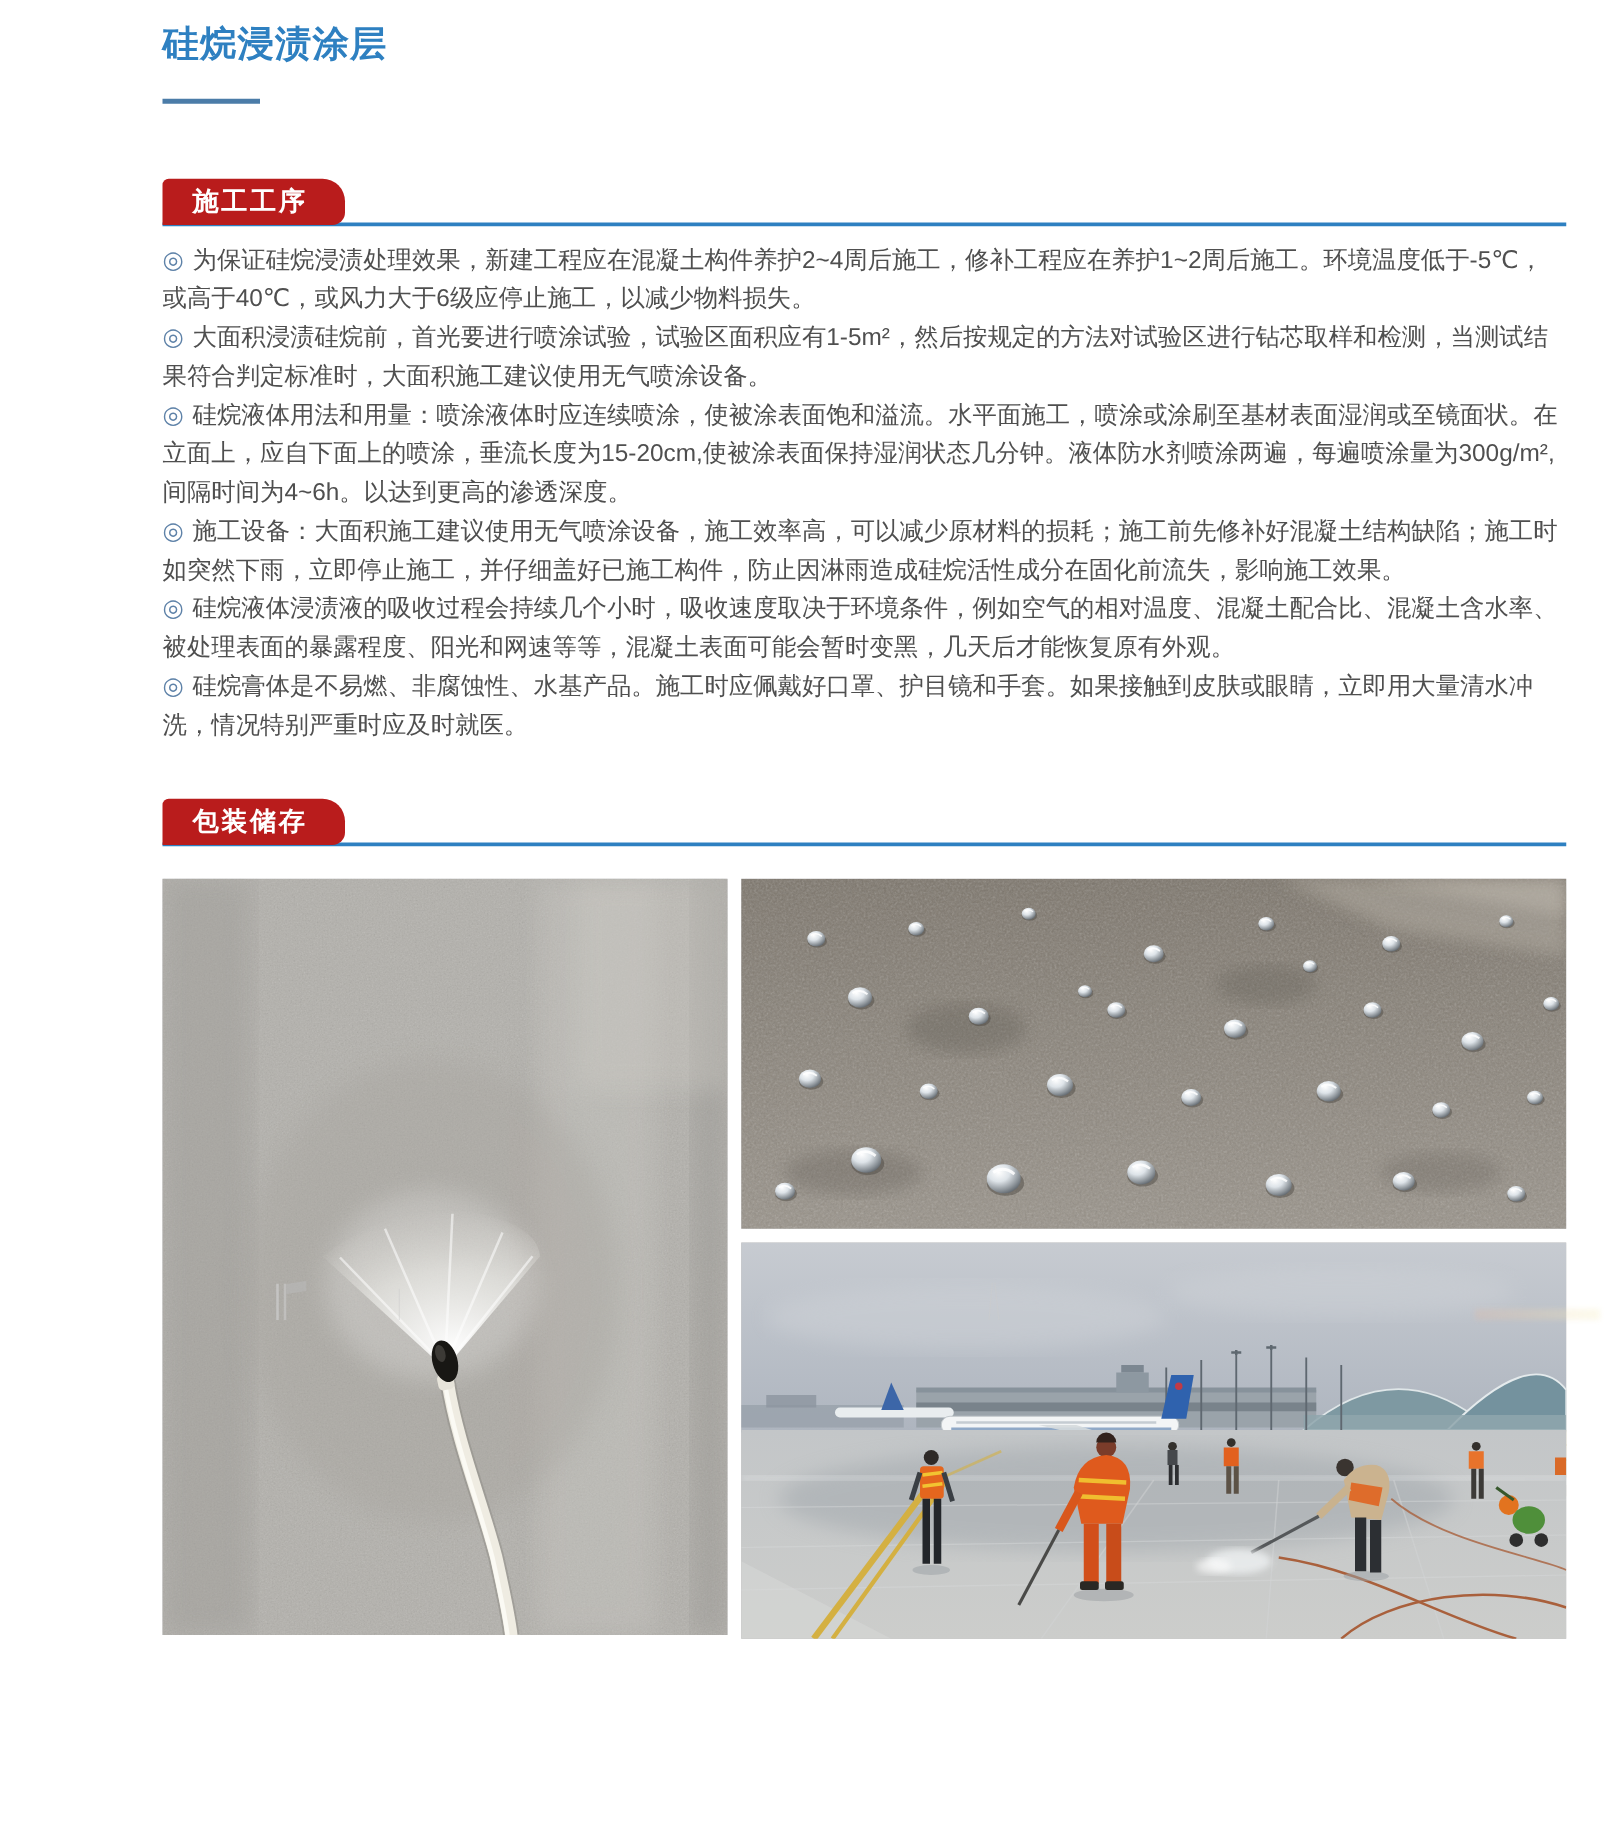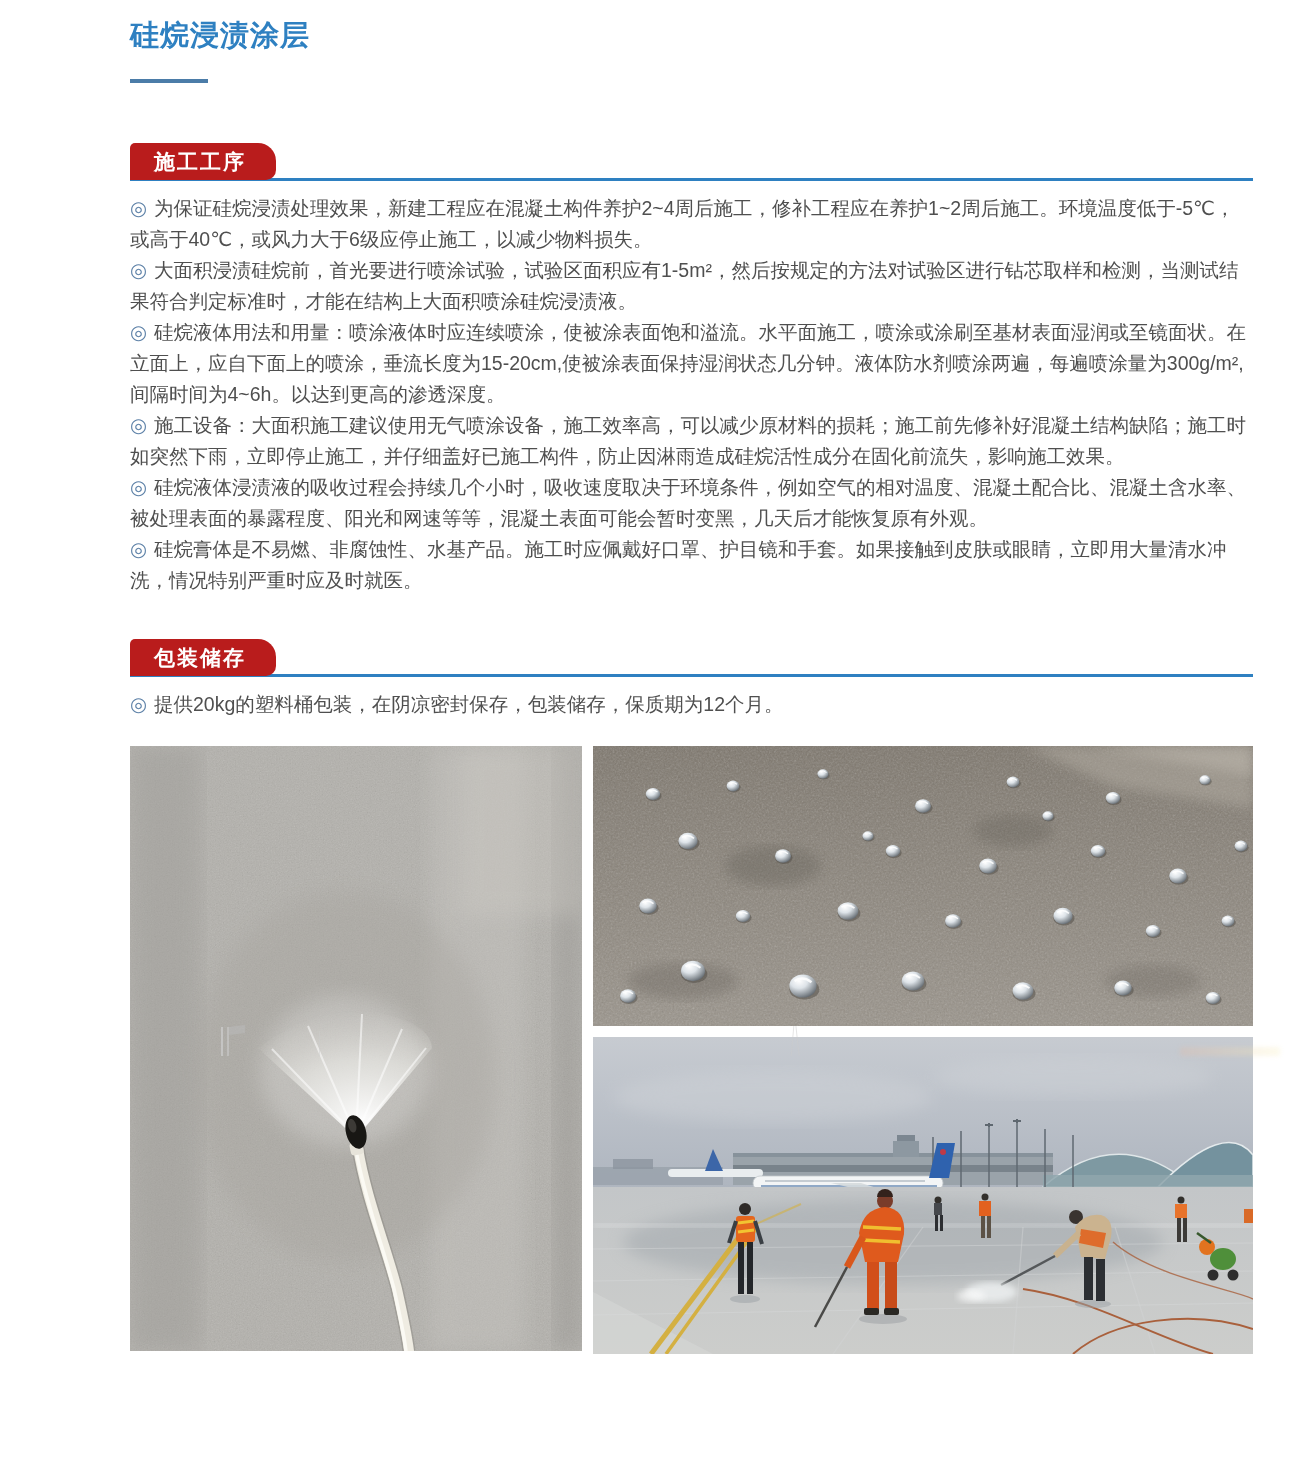--- a/index.html
+++ b/index.html
@@ -57,7 +57,7 @@
     </div>
     <div class="bullets">
       <p><span class="bul">◎</span><span>为保证硅烷浸渍处理效果，新建工程应在混凝土构件养护2~4周后施工，修补工程应在养护1~2周后施工。环境温度低于-5℃，或高于40℃，或风力大于6级应停止施工，以减少物料损失。</span></p>
-      <p><span class="bul">◎</span><span>大面积浸渍硅烷前，首光要进行喷涂试验，试验区面积应有1-5m²，然后按规定的方法对试验区进行钻芯取样和检测，当测试结果符合判定标准时，才能在结构上大面积喷涂硅烷浸渍液。</span></p>
+      <p><span class="bul">◎</span><span>大面积浸渍硅烷前，首光要进行喷涂试验，试验区面积应有1-5m²，然后按规定的方法对试验区进行钻芯取样和检测，当测试结果符合判定标准时，大面积施工建议使用无气喷涂设备。</span></p>
       <p><span class="bul">◎</span><span>硅烷液体用法和用量：喷涂液体时应连续喷涂，使被涂表面饱和溢流。水平面施工，喷涂或涂刷至基材表面湿润或至镜面状。在立面上，应自下面上的喷涂，垂流长度为15-20cm,使被涂表面保持湿润状态几分钟。液体防水剂喷涂两遍，每遍喷涂量为300g/m²,间隔时间为4~6h。以达到更高的渗透深度。</span></p>
       <p><span class="bul">◎</span><span>施工设备：大面积施工建议使用无气喷涂设备，施工效率高，可以减少原材料的损耗；施工前先修补好混凝土结构缺陷；施工时如突然下雨，立即停止施工，并仔细盖好已施工构件，防止因淋雨造成硅烷活性成分在固化前流失，影响施工效果。</span></p>
       <p><span class="bul">◎</span><span>硅烷液体浸渍液的吸收过程会持续几个小时，吸收速度取决于环境条件，例如空气的相对温度、混凝土配合比、混凝土含水率、被处理表面的暴露程度、阳光和网速等等，混凝土表面可能会暂时变黑，几天后才能恢复原有外观。</span></p>

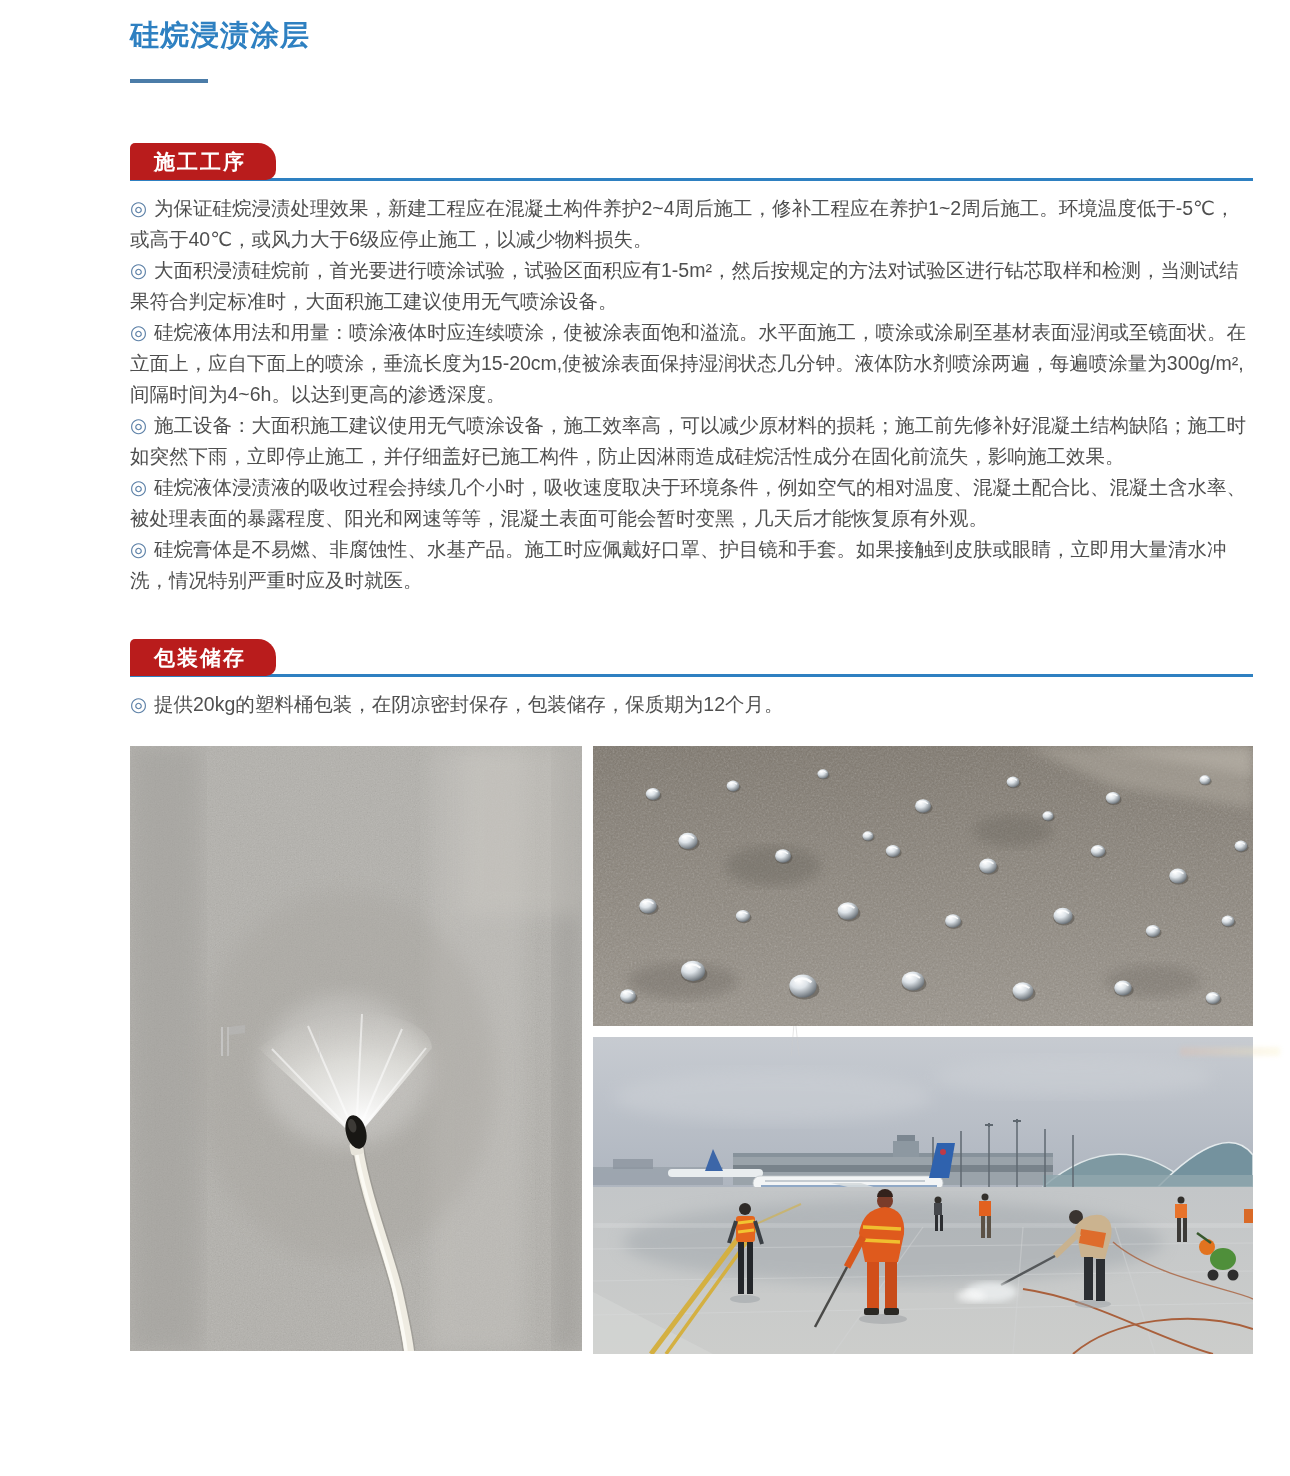--- a/index.html
+++ b/index.html
@@ -68,9 +68,6 @@
   <section class="section second">
     <div class="section-head">
       <div class="badge">包装储存</div>
-    </div>
-    <div class="bullets">
-      <p><span class="bul">◎</span><span>提供20kg的塑料桶包装，在阴凉密封保存，包装储存，保质期为12个月。</span></p>
     </div>
   </section>
 

